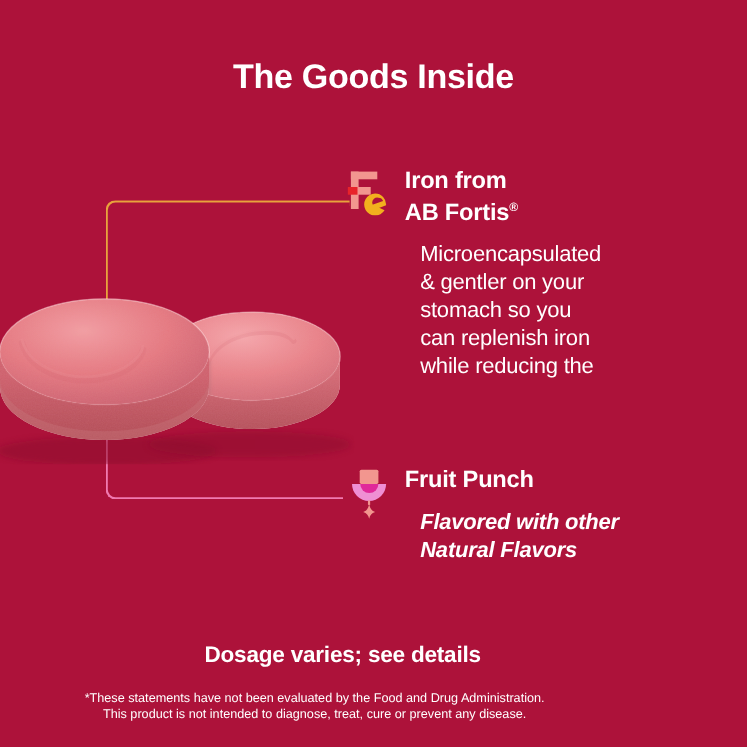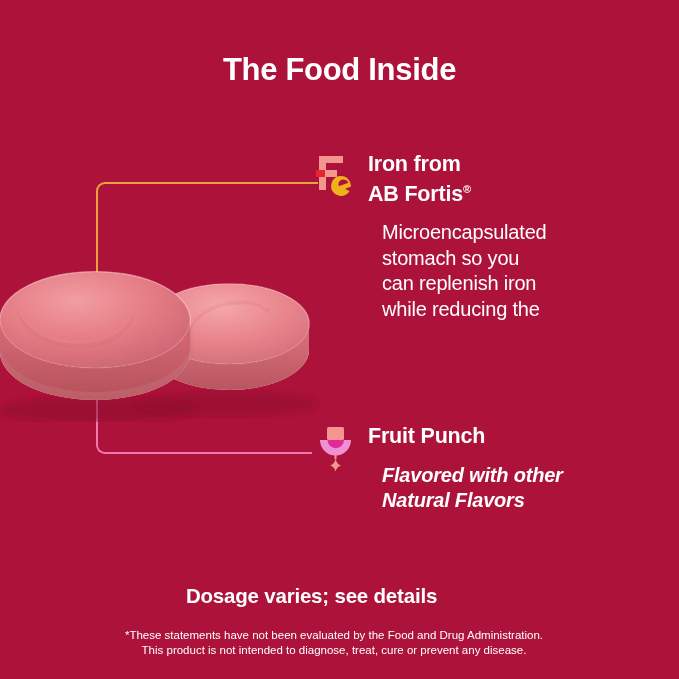--- a/index.html
+++ b/index.html
@@ -77,7 +77,7 @@
 
 <div id="stage">
 
-  <div class="title">The Food Inside</div>
+  <div class="title">The Goods Inside</div>
 
   <div class="conn conn-top"></div>
   <div class="conn conn-bot"></div>

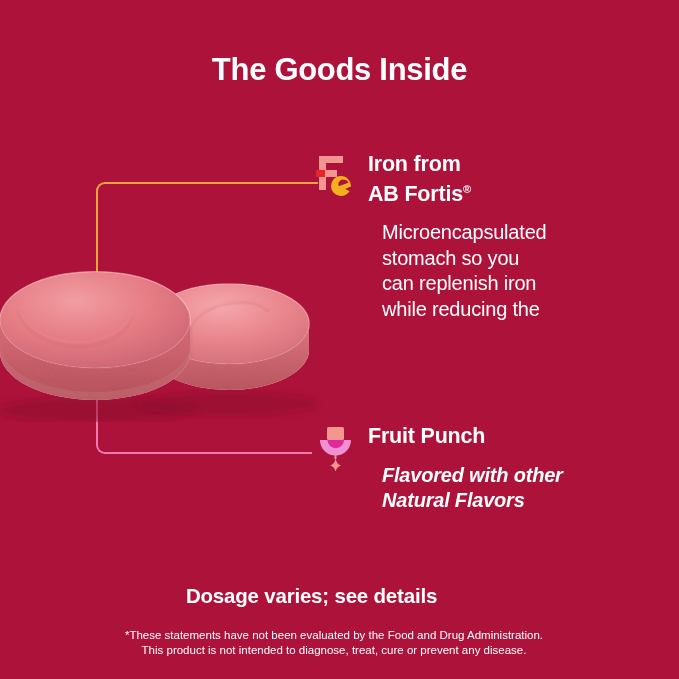--- a/index.html
+++ b/index.html
@@ -178,6 +178,7 @@
       </div>
       <div class="feat-body">
         <div>Microencapsulated</div>
+        <div>&amp; gentler on your</div>
         <div>stomach so you</div>
         <div>can replenish iron</div>
         <div>while reducing the</div>

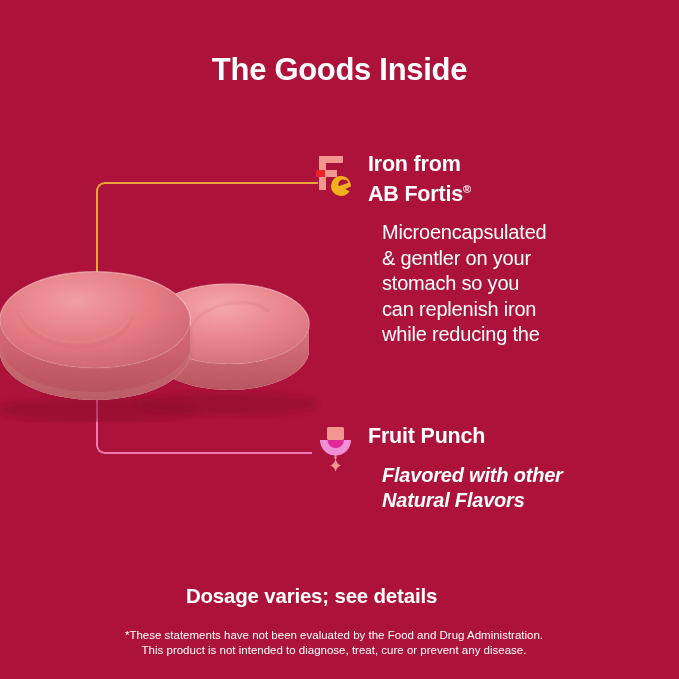--- a/index.html
+++ b/index.html
@@ -68,7 +68,7 @@
   
   .disclaimer{
     position:absolute;left:0;top:628px;width:572px;text-align:center;
-    color:#ffffff;font-size:11.5px;line-height:15px;font-weight:normal;padding-left:48px;
+    color:#ffffff;font-size:11.5px;line-height:15px;font-weight:normal;
   }
   .disclaimer div{margin:0;}
 </style>

